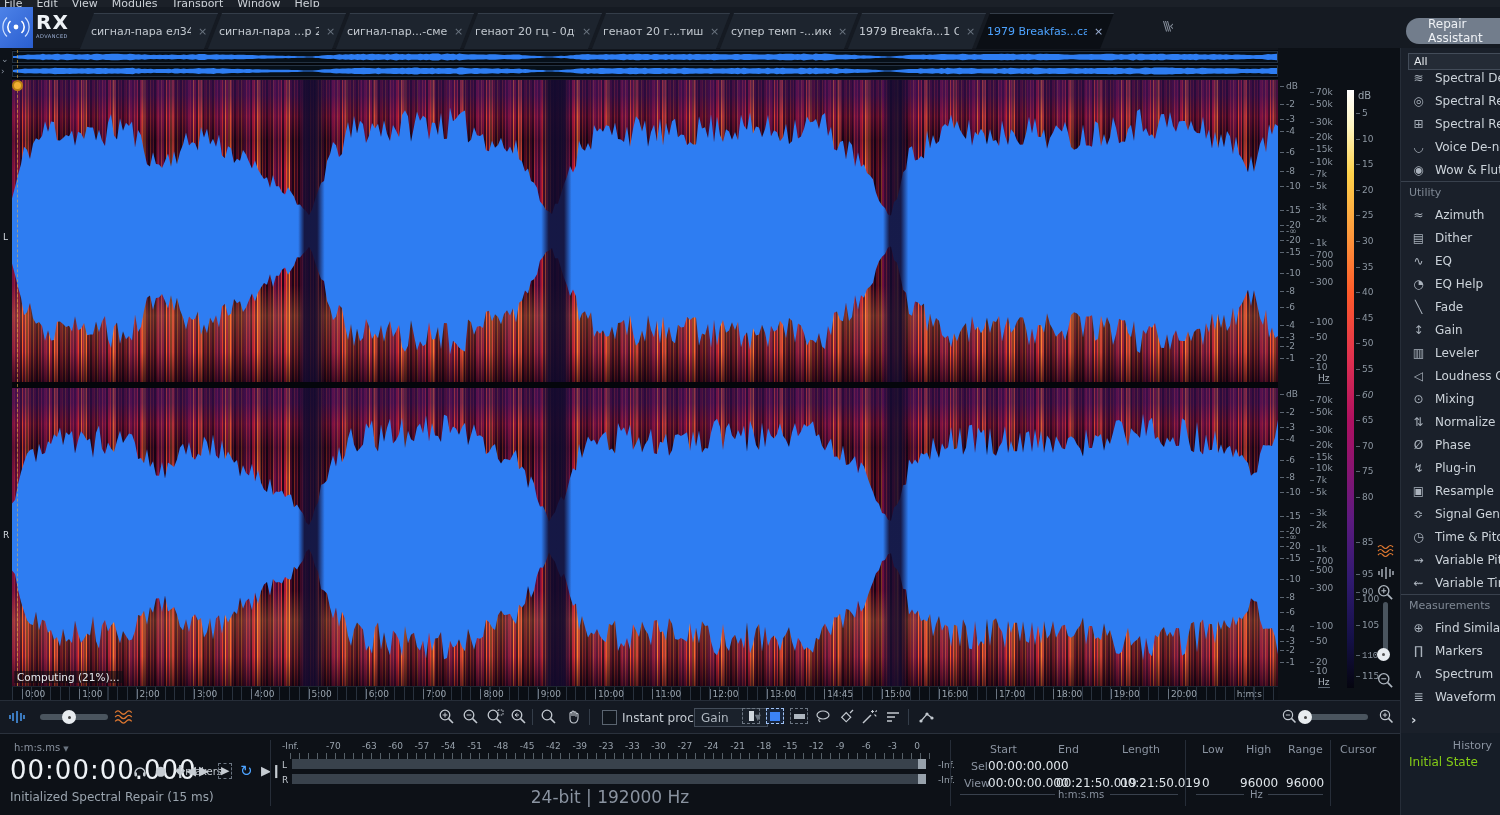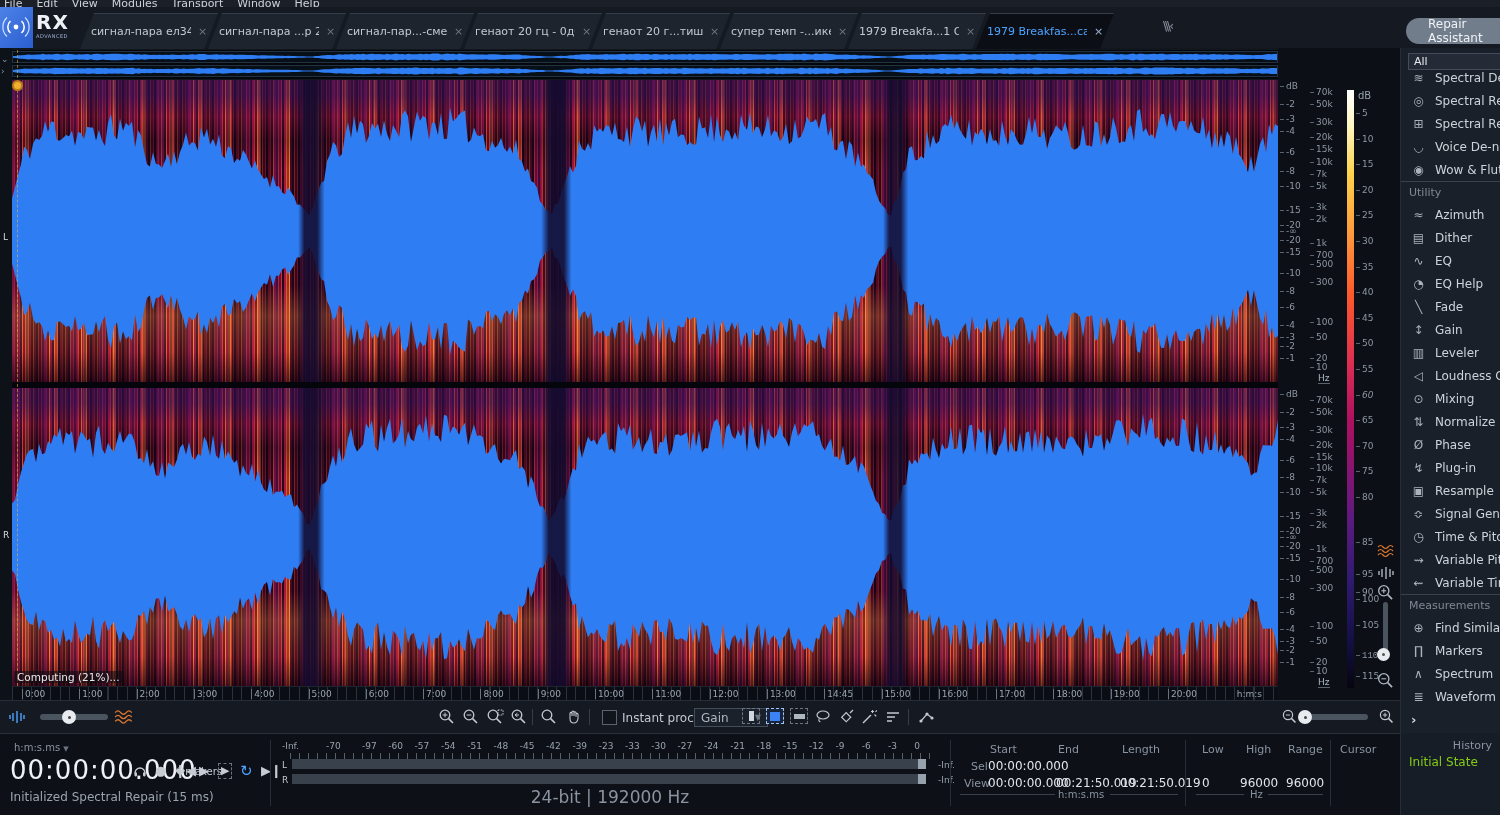--- a/index.html
+++ b/index.html
@@ -555,7 +555,7 @@
     <div id="meterscale">
         <div class="mscale abs" style="left: 282px;">-Inf.</div>
         <div class="mscale abs" style="left: 326px;">-70</div>
-        <div class="mscale abs" style="left: 362px;">-97</div>
+        <div class="mscale abs" style="left: 362px;">-63</div>
         <div class="mscale abs" style="left: 388.3px;">-60</div>
         <div class="mscale abs" style="left: 414.6px;">-57</div>
         <div class="mscale abs" style="left: 440.9px;">-54</div>

